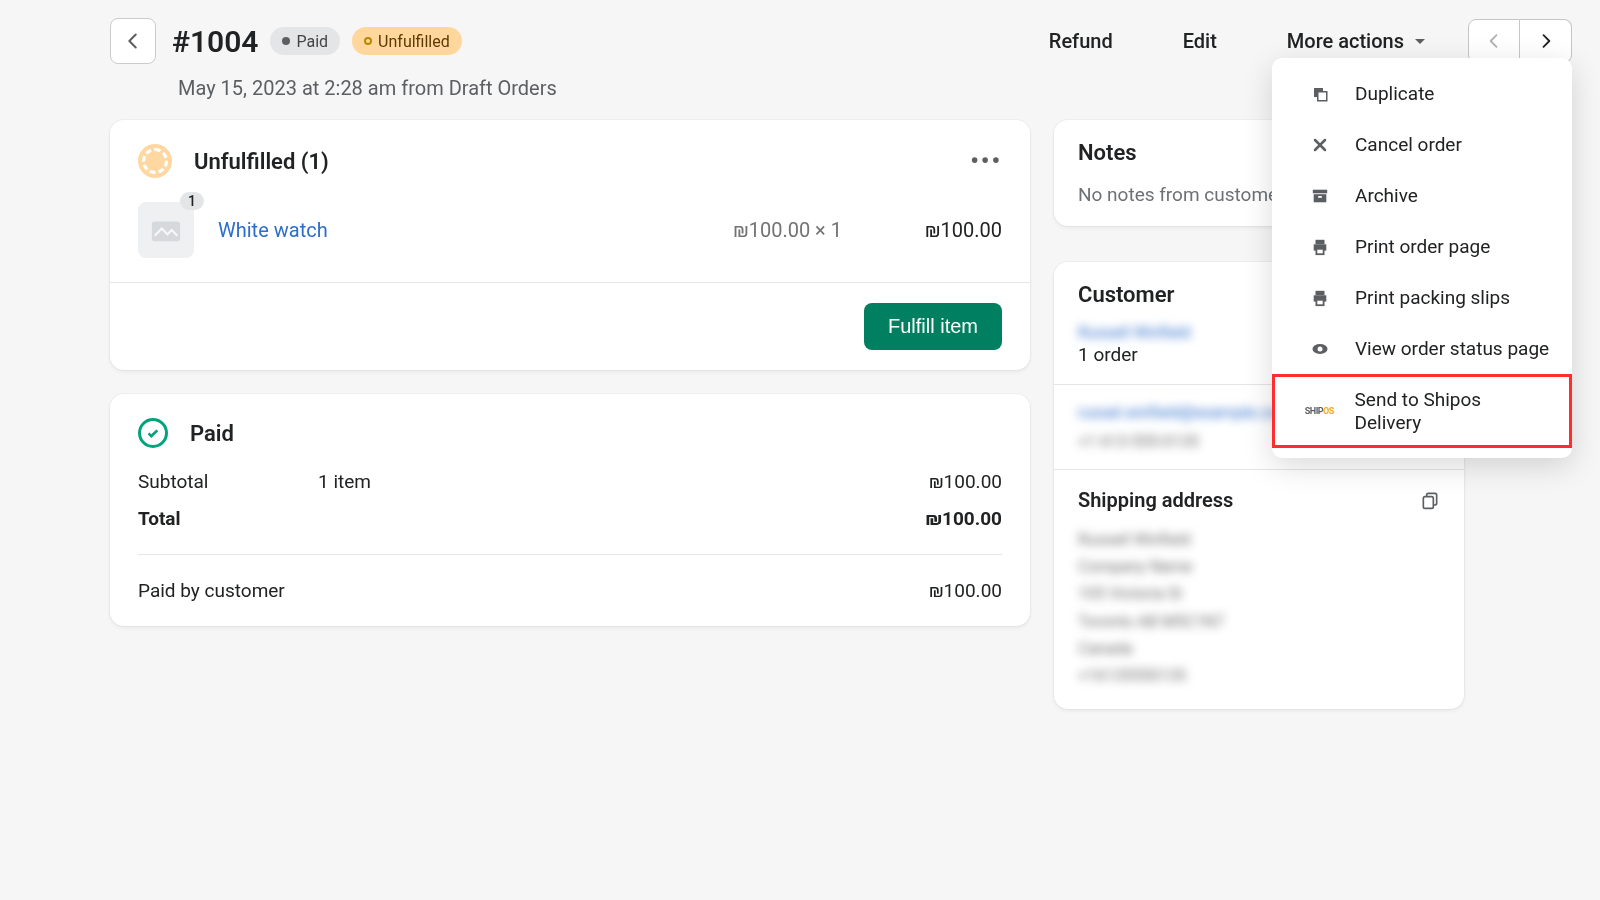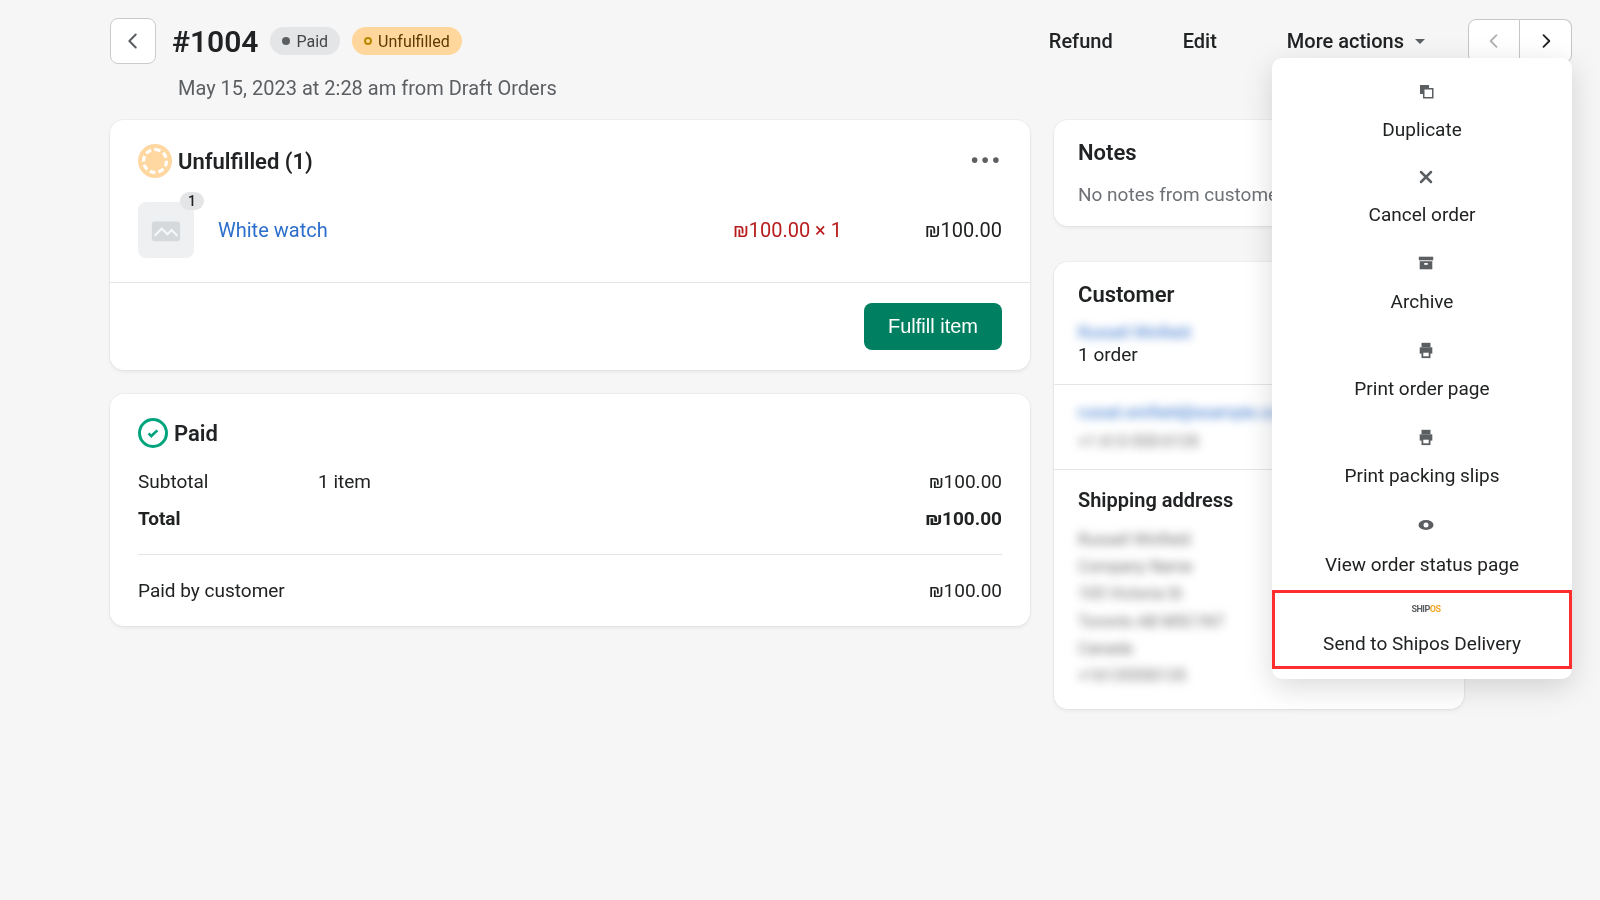--- a/index.html
+++ b/index.html
@@ -76,7 +76,7 @@
 
   
   .dropdown { position:absolute; top:-62px; right:0; width:300px; background:#fff; border-radius:10px; box-shadow:0 8px 30px rgba(0,0,0,.15); padding:10px 0; z-index:50; }
-  .dd-item { display:flex; align-items:center; gap:18px; padding:14px 22px; font-size:19px; color:#202223;flex-direction:column; }
+  .dd-item { display:flex; align-items:center; gap:18px; padding:14px 22px; font-size:19px; color:#202223; }
   .dd-item .ico { width:43px; display:flex; justify-content:center; color:#5c5f62;padding-left:8px; }
   .dd-item.highlight { outline:3px solid #ff2d2d; outline-offset:-3px; }
   .shipos-badge { font-size:9px; font-weight:700; letter-spacing:-0.5px; }

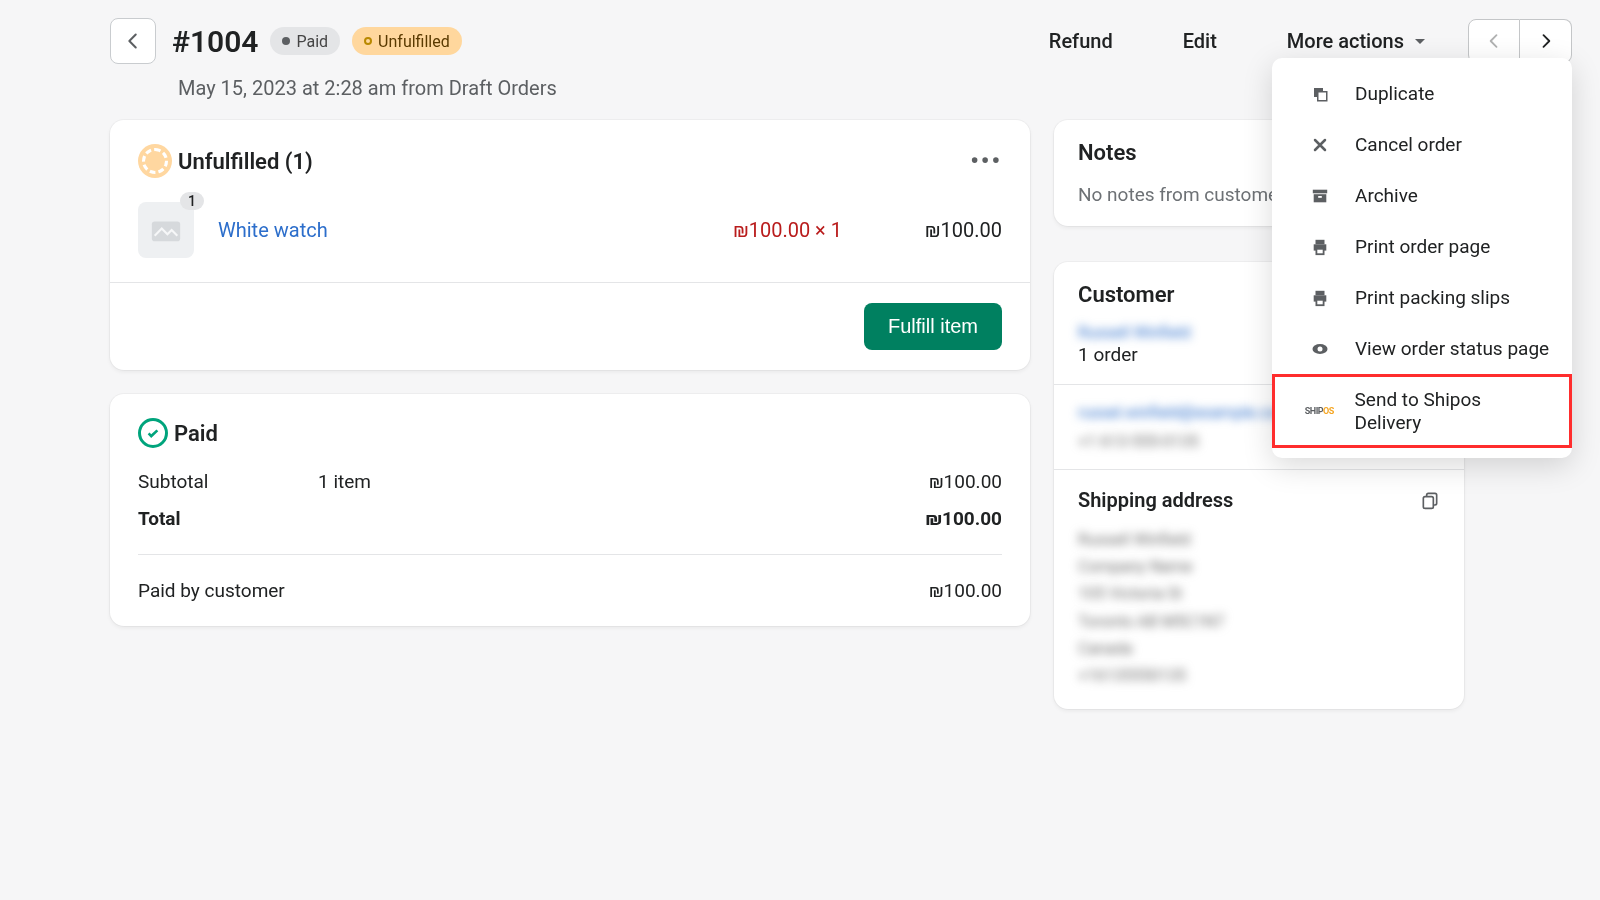--- a/index.html
+++ b/index.html
@@ -33,7 +33,7 @@
   .card { background:#fff; border-radius:14px; box-shadow:0 0 0 1px rgba(0,0,0,.03), 0 2px 4px rgba(0,0,0,.06); overflow:hidden; }
   .card-pad { padding:24px 28px; }
 
-  .section-title-row { display:flex; align-items:center; gap:6px; }
+  .section-title-row { display:flex; align-items:center; gap:22px; }
   .badge-ring { width:34px; height:34px; border-radius:50%; position:relative; background:#ffd7a0; display:flex; align-items:center; justify-content:center; }
   .badge-ring::after { content:""; position:absolute; width:20px; height:20px; border:3px dashed #fff; border-radius:50%; }
   .section-title { font-size:22px; font-weight:600; }

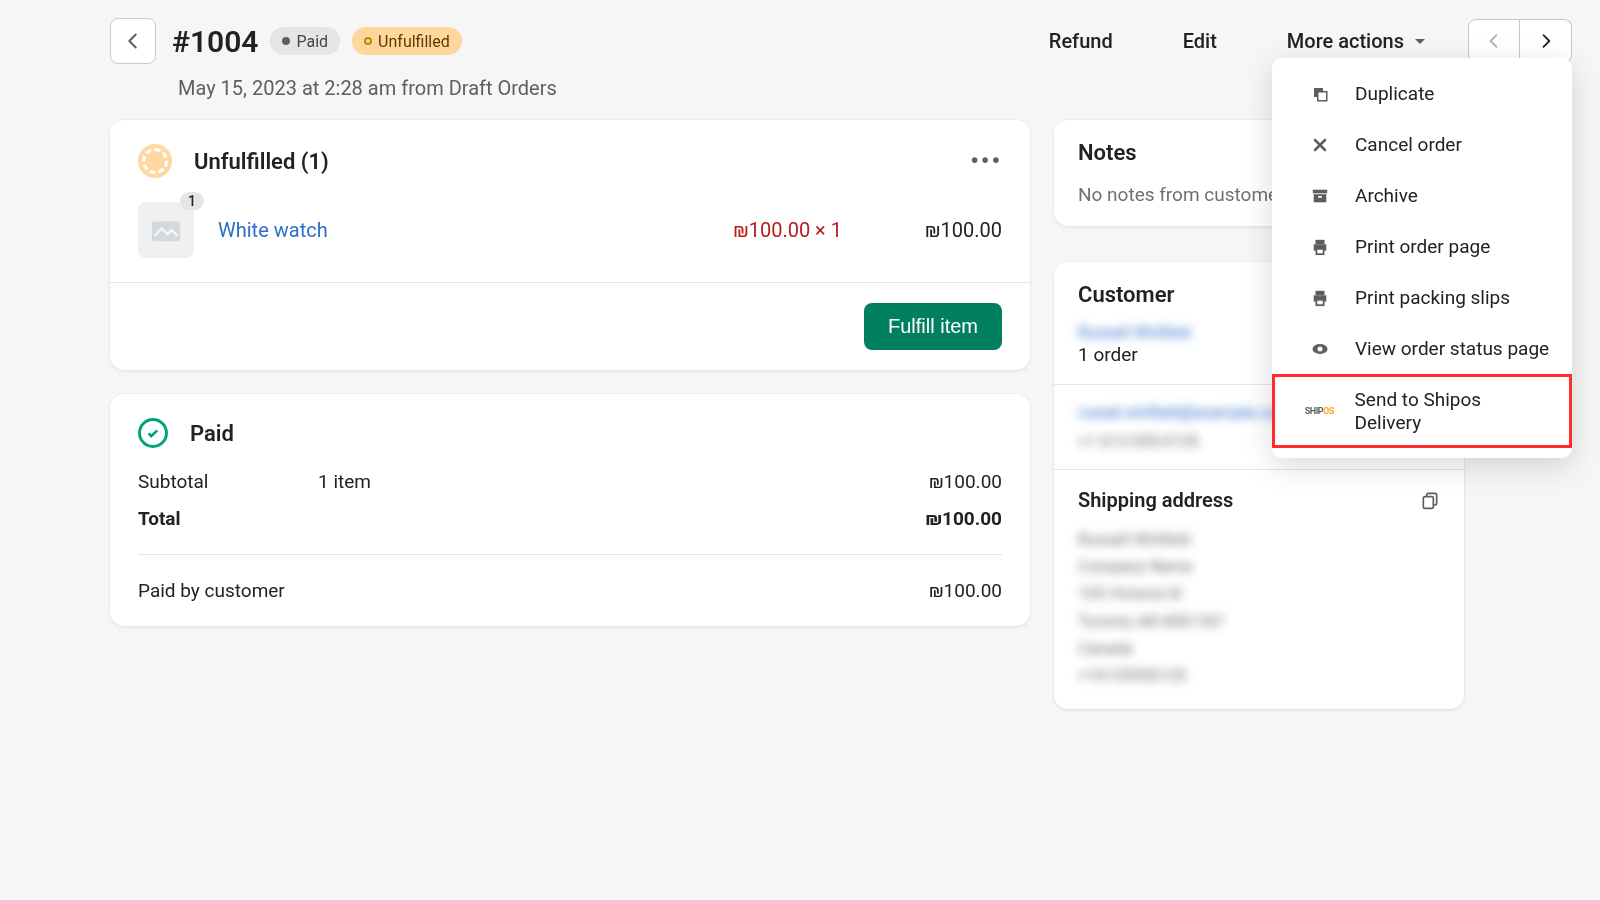--- a/index.html
+++ b/index.html
@@ -44,7 +44,7 @@
   .thumb-wrap svg { width:34px; height:34px; opacity:.5; }
   .thumb-count { position:absolute; top:-10px; right:-10px; background:#e4e5e7; border-radius:12px; font-size:14px; padding:1px 8px; color:#202223; font-weight:500; }
   .item-name { margin-left:24px; color:#2c6ecb; font-size:20px; }
-  .item-mid { margin-left:auto; font-size:20px; color:#b91c1c; }
+  .item-mid { margin-left:auto; font-size:20px; color:#737373; }
   .item-total { width:160px; text-align:right; font-size:20px; }
 
   .fulfill-bar { border-top:1px solid #e4e5e7; padding:20px 28px; display:flex; justify-content:flex-end; }

